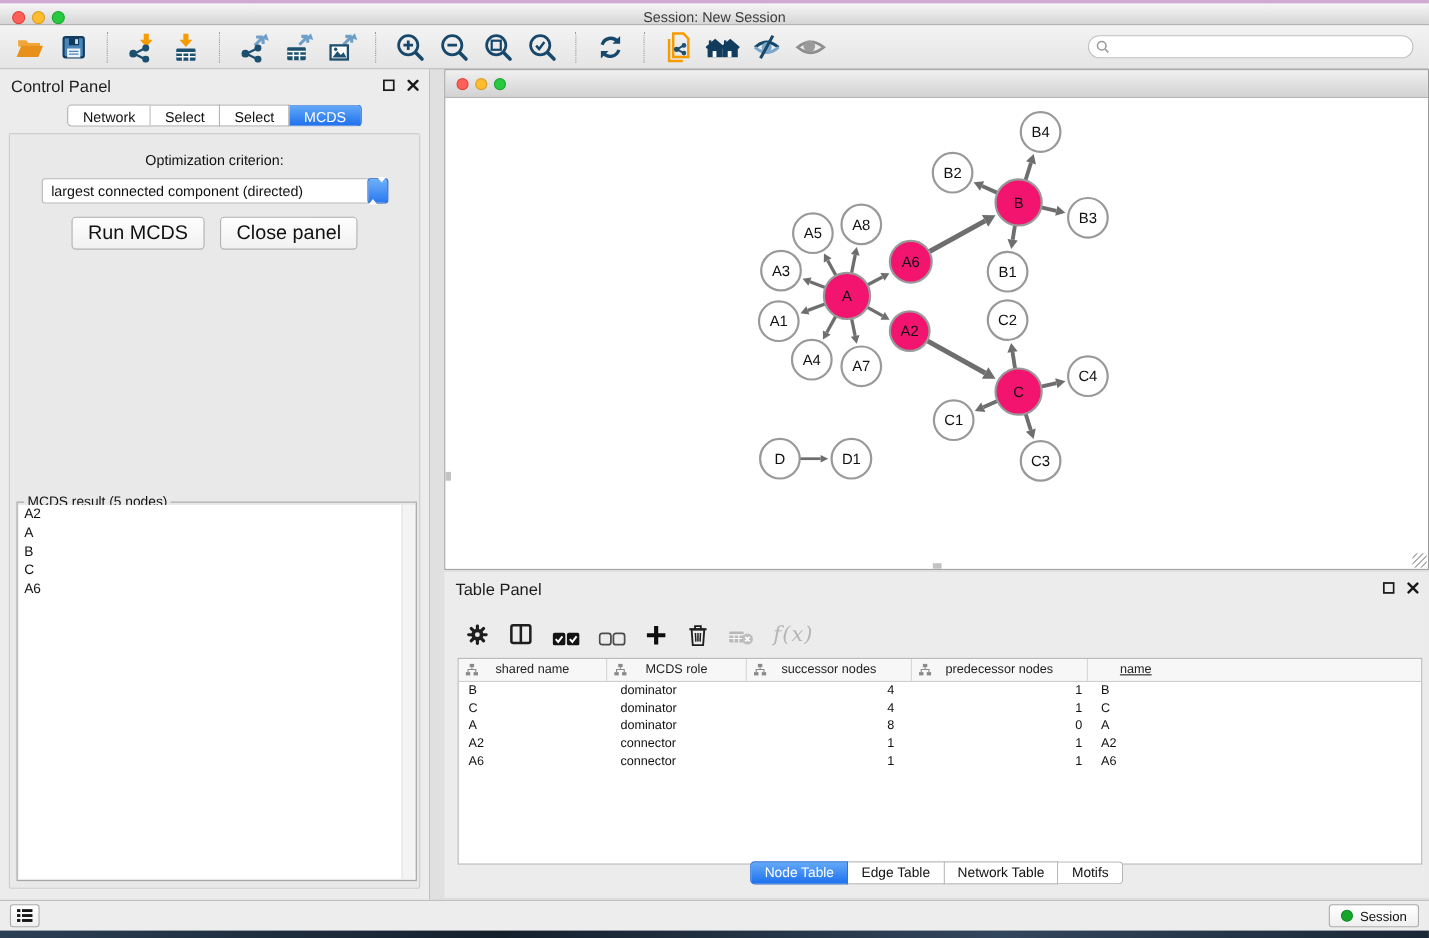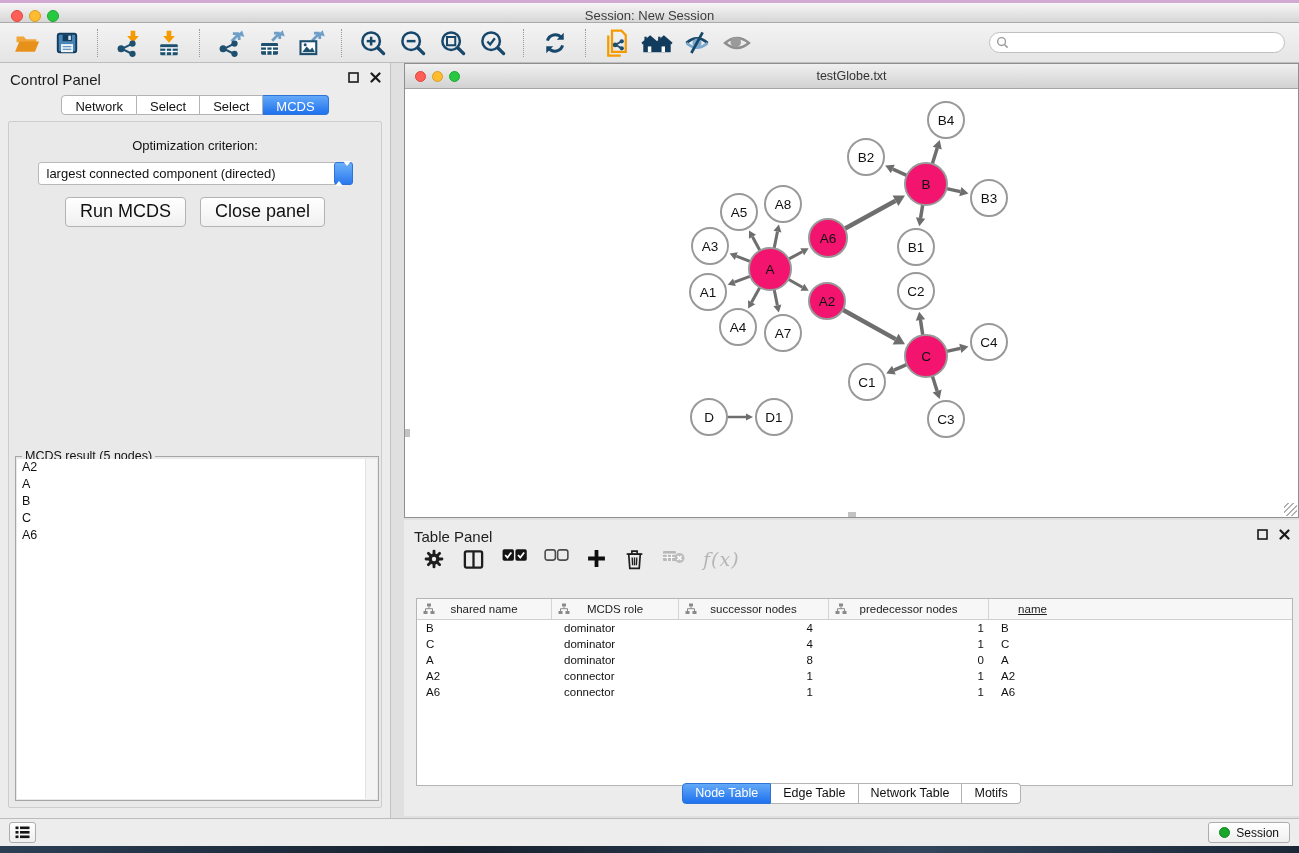--- a/index.html
+++ b/index.html
@@ -355,7 +355,6 @@
     <span class="light red"></span>
     <span class="light yellow"></span>
     <span class="light green"></span>
-    <div class="nw-title">testGlobe.txt</div>
   </div>
   <div class="nw-canvas">
     <svg id="graph-svg" width="893" height="428" viewBox="0 0 893 428">

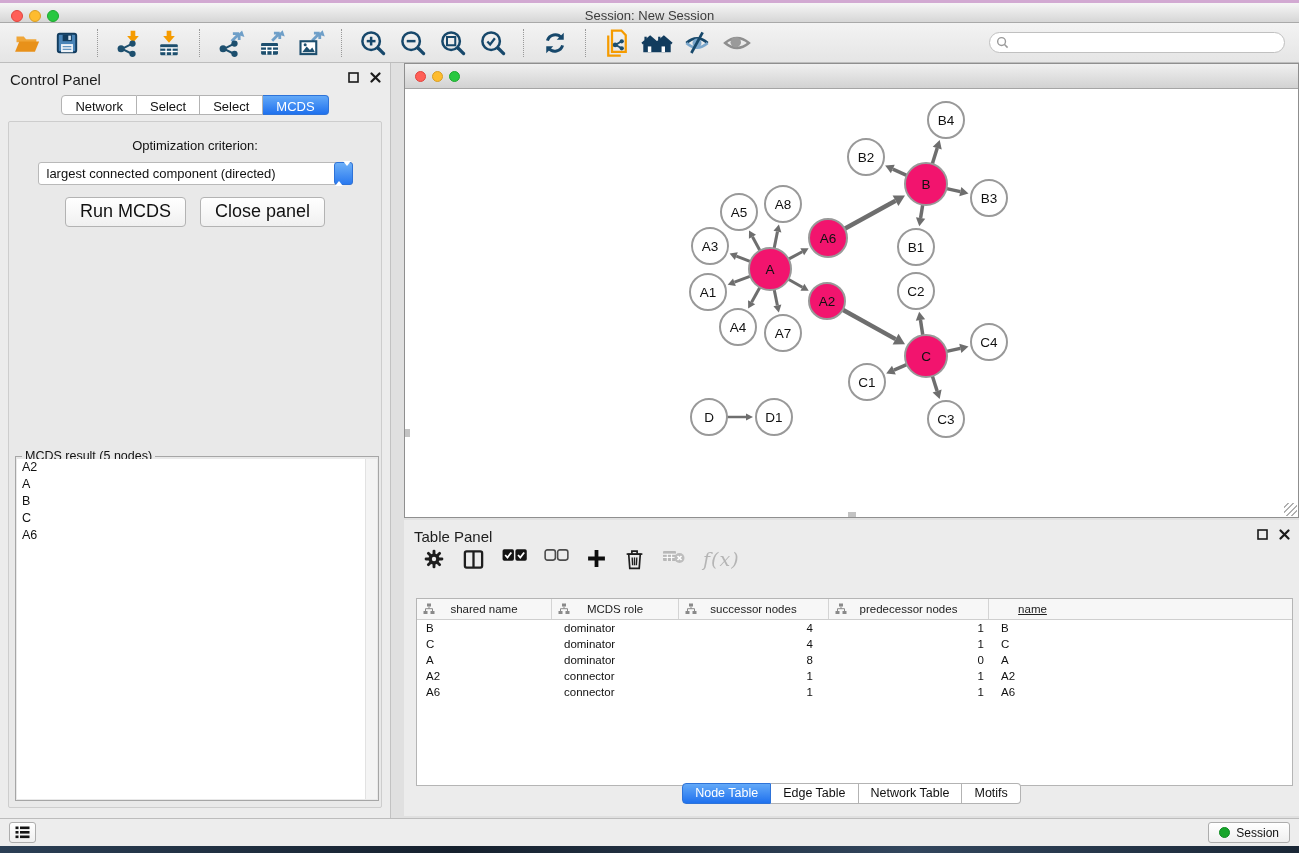--- a/index.html
+++ b/index.html
@@ -95,7 +95,7 @@
 
   
   .table-panel { position:absolute; left:404px; top:520px; width:895px; height:296px; background:#ececec; }
-  .tp-toolbar { position:absolute; top:28px; left:0; right:0; height:40px; display:flex; align-items:flex-start; padding-left:19px; gap:17px; }
+  .tp-toolbar { position:absolute; top:28px; left:0; right:0; height:40px; display:flex; align-items:flex-end; padding-left:19px; gap:17px; }
   .tp-icon { display:flex; align-items:center; justify-content:center; }
   .fx { font-family:"DejaVu Serif", serif; font-style:italic; font-size:19px; color:#b5b5b5; letter-spacing:1px; }
   .table-box { position:absolute; left:12px; top:78px; width:877px; height:188px; background:#fff; border:1px solid #b5b5b5; overflow:hidden; }

